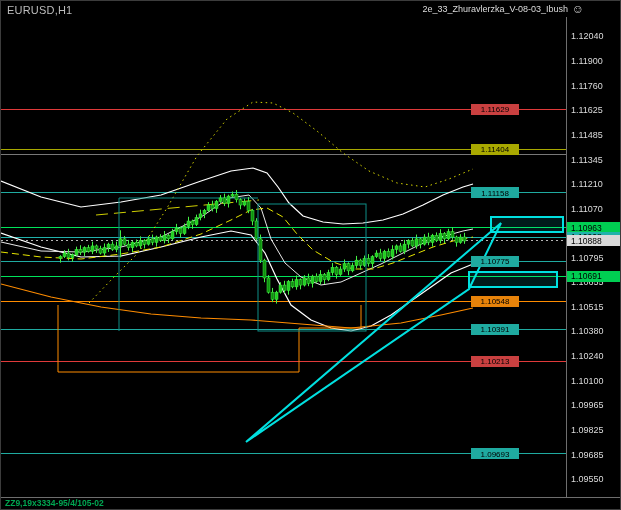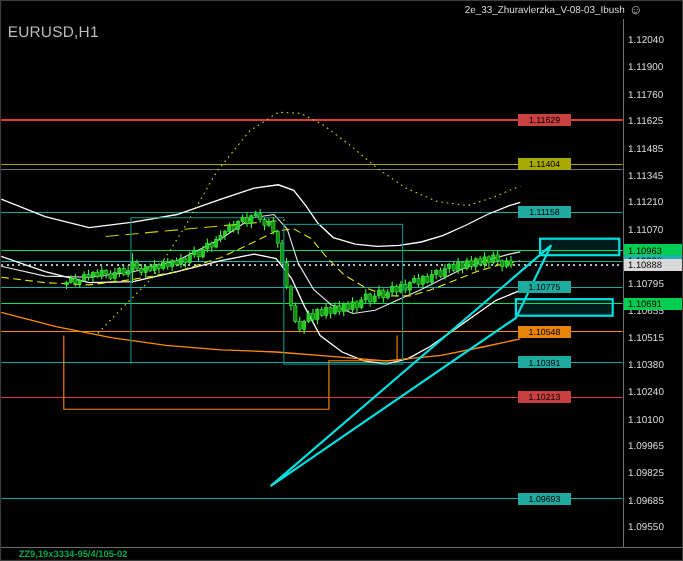--- a/index.html
+++ b/index.html
@@ -6,7 +6,7 @@
   body{background:#1a1a1a;font-family:"Liberation Sans",sans-serif}
   .window{position:relative;width:621px;height:510px;background:#000;overflow:hidden;border:1px solid #3c3c3c}
   .header{position:absolute;top:0;left:0;right:0;height:16px;z-index:3}
-  .sym{position:absolute;left:6px;top:20px;font-size:14px;color:#bdbdbd;letter-spacing:.2px}
+  .sym{position:absolute;left:6px;top:3px;font-size:11px;color:#bdbdbd;letter-spacing:.2px}
   .ea{position:absolute;right:52px;top:3px;font-size:9px;color:#dcdcdc}
   .smiley{position:absolute;right:36px;top:1px;font-size:12px;color:#d0d0d0;line-height:14px}
   #chart-svg{position:absolute;left:0;top:0}

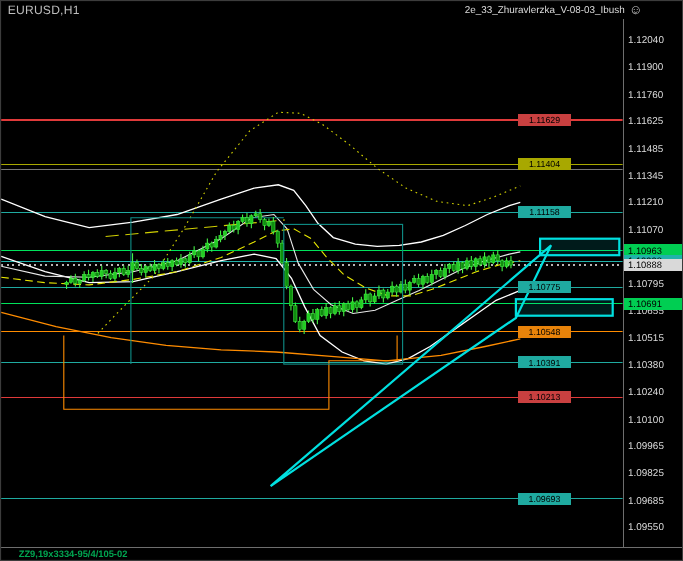--- a/index.html
+++ b/index.html
@@ -11,7 +11,7 @@
   .smiley{position:absolute;right:36px;top:1px;font-size:12px;color:#d0d0d0;line-height:14px}
   #chart-svg{position:absolute;left:0;top:0}
   svg text{font-family:"Liberation Sans",sans-serif}
-  .footer{position:absolute;left:16px;bottom:1px;font-size:8.5px;font-weight:bold;color:#00a651;z-index:3}
+  .footer{position:absolute;left:4px;bottom:1px;font-size:8.5px;font-weight:bold;color:#00a651;z-index:3}
 </style>
 </head>
 <body>

